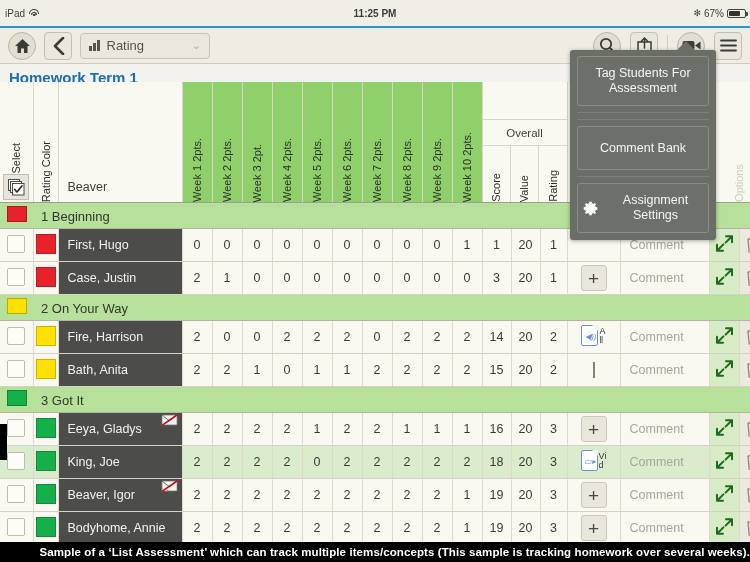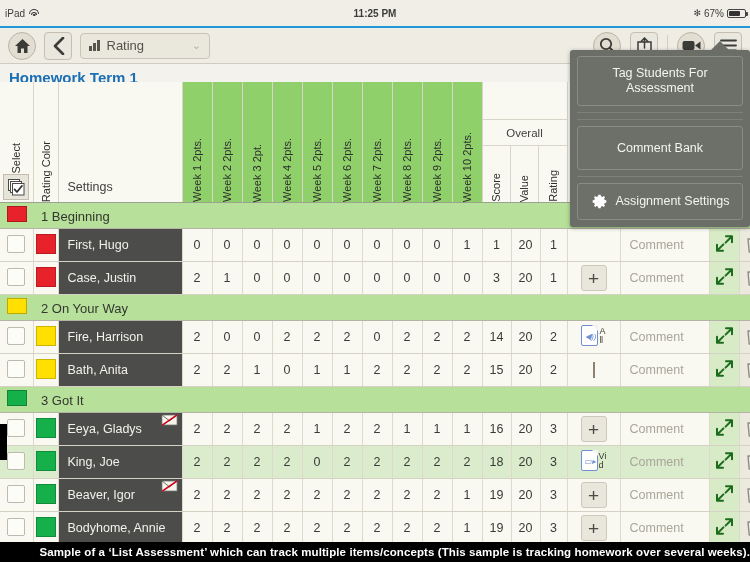--- a/index.html
+++ b/index.html
@@ -121,7 +121,7 @@
 
   
   .popover{
-    position:absolute; top:50px; left:570px; width:180px;
+    position:absolute; top:50px; left:570px; width:146px;
     background:#6b6e66; border-radius:3px; padding:6px 7px 7px;
     box-shadow:0 1px 4px rgba(0,0,0,.35); z-index:40;
   }

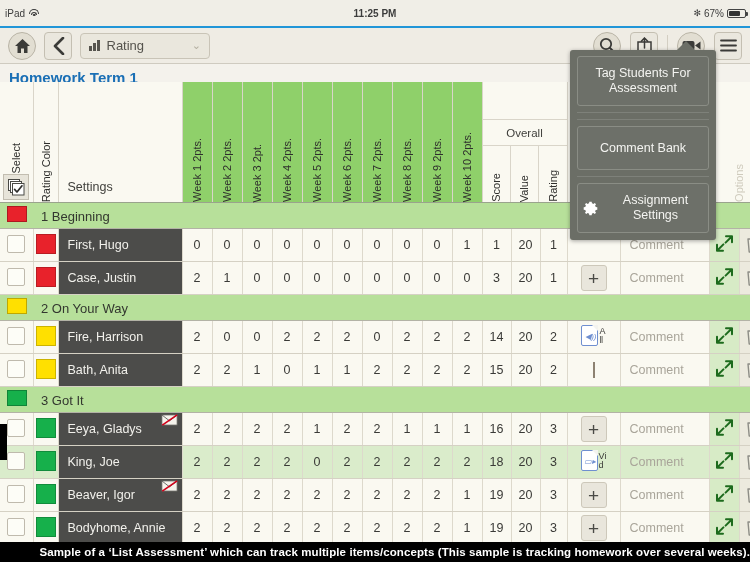--- a/index.html
+++ b/index.html
@@ -272,7 +272,7 @@
               </div>
         </td>
         <td class="hdr-cell" style="vertical-align:bottom;">
-          <div style="padding:0 0 8px 9px;font-size:12.5px;color:#3f3f3b;">Settings</div>
+          <div style="padding:0 0 8px 9px;font-size:12.5px;color:#3f3f3b;">Beaver</div>
         </td>
 
         <td class="hdr-cell green">

